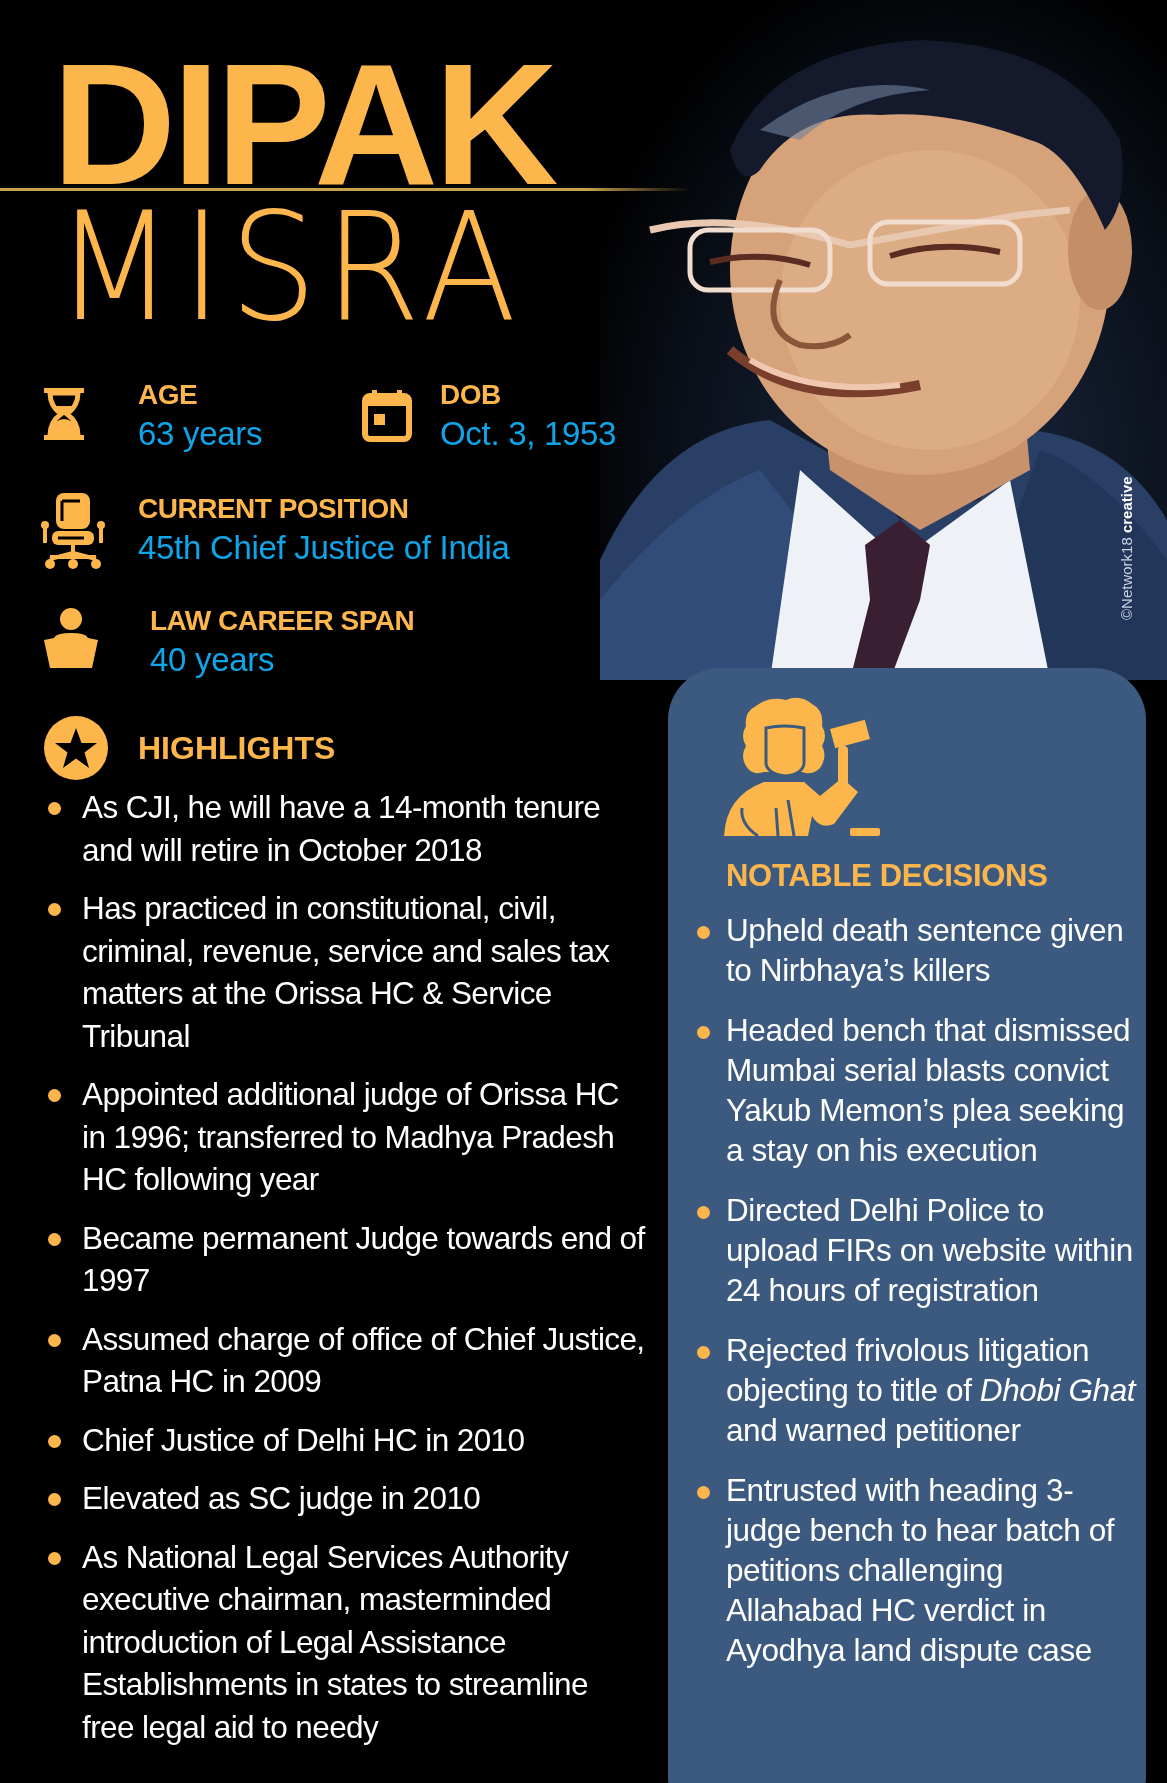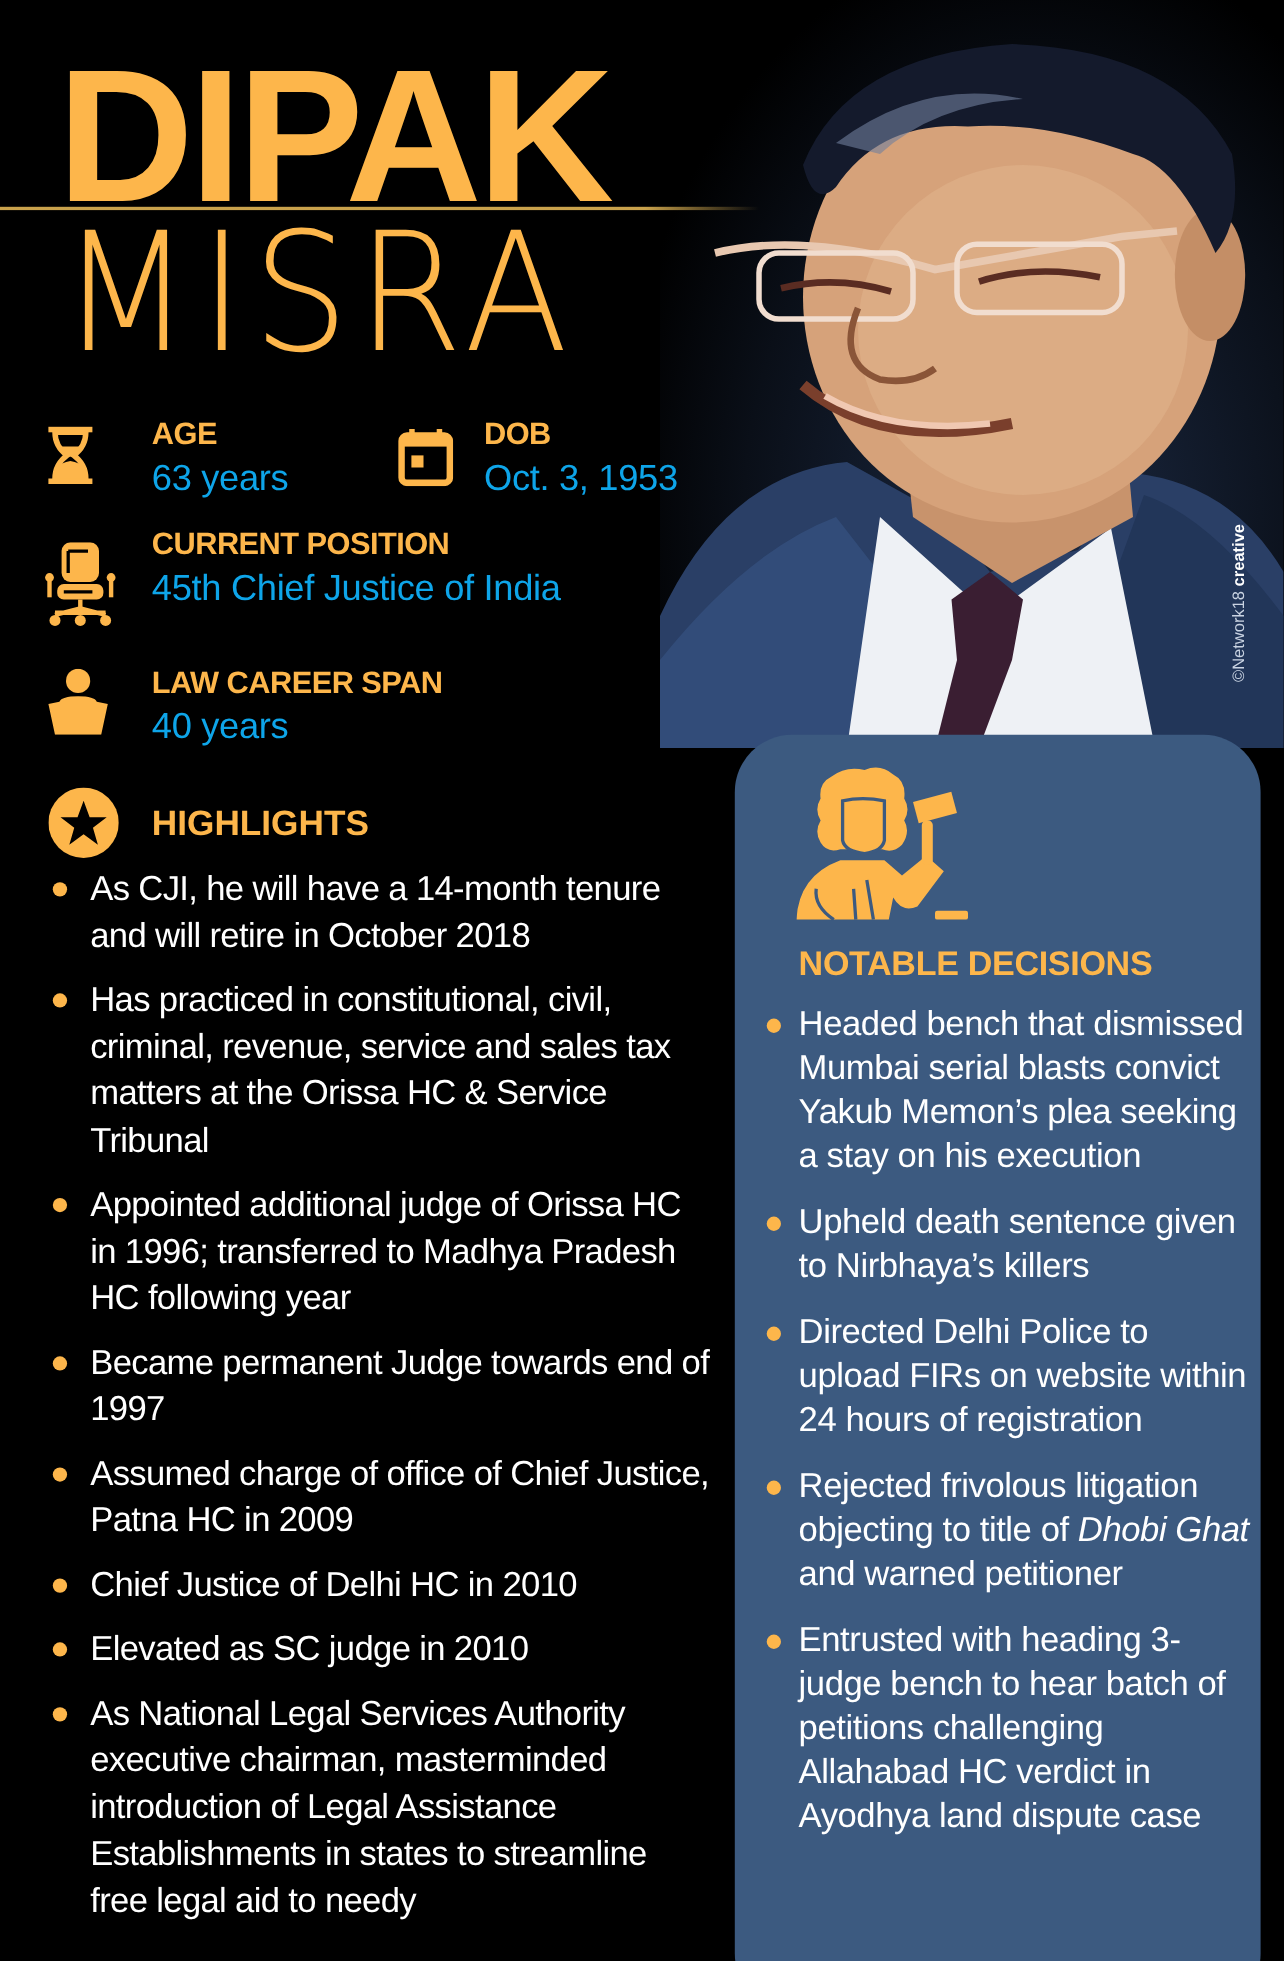--- a/index.html
+++ b/index.html
@@ -130,7 +130,7 @@
     <circle cx="33" cy="71" r="5" fill="#fdb64b"></circle>
     <circle cx="56" cy="71" r="5" fill="#fdb64b"></circle>
 </svg>
-<div class="fact" style="left:138px;top:476px">
+<div class="fact" style="left:138px;top:490px">
   <div class="label">CURRENT POSITION</div>
   <div class="value">45th Chief Justice of India</div>
 </div>

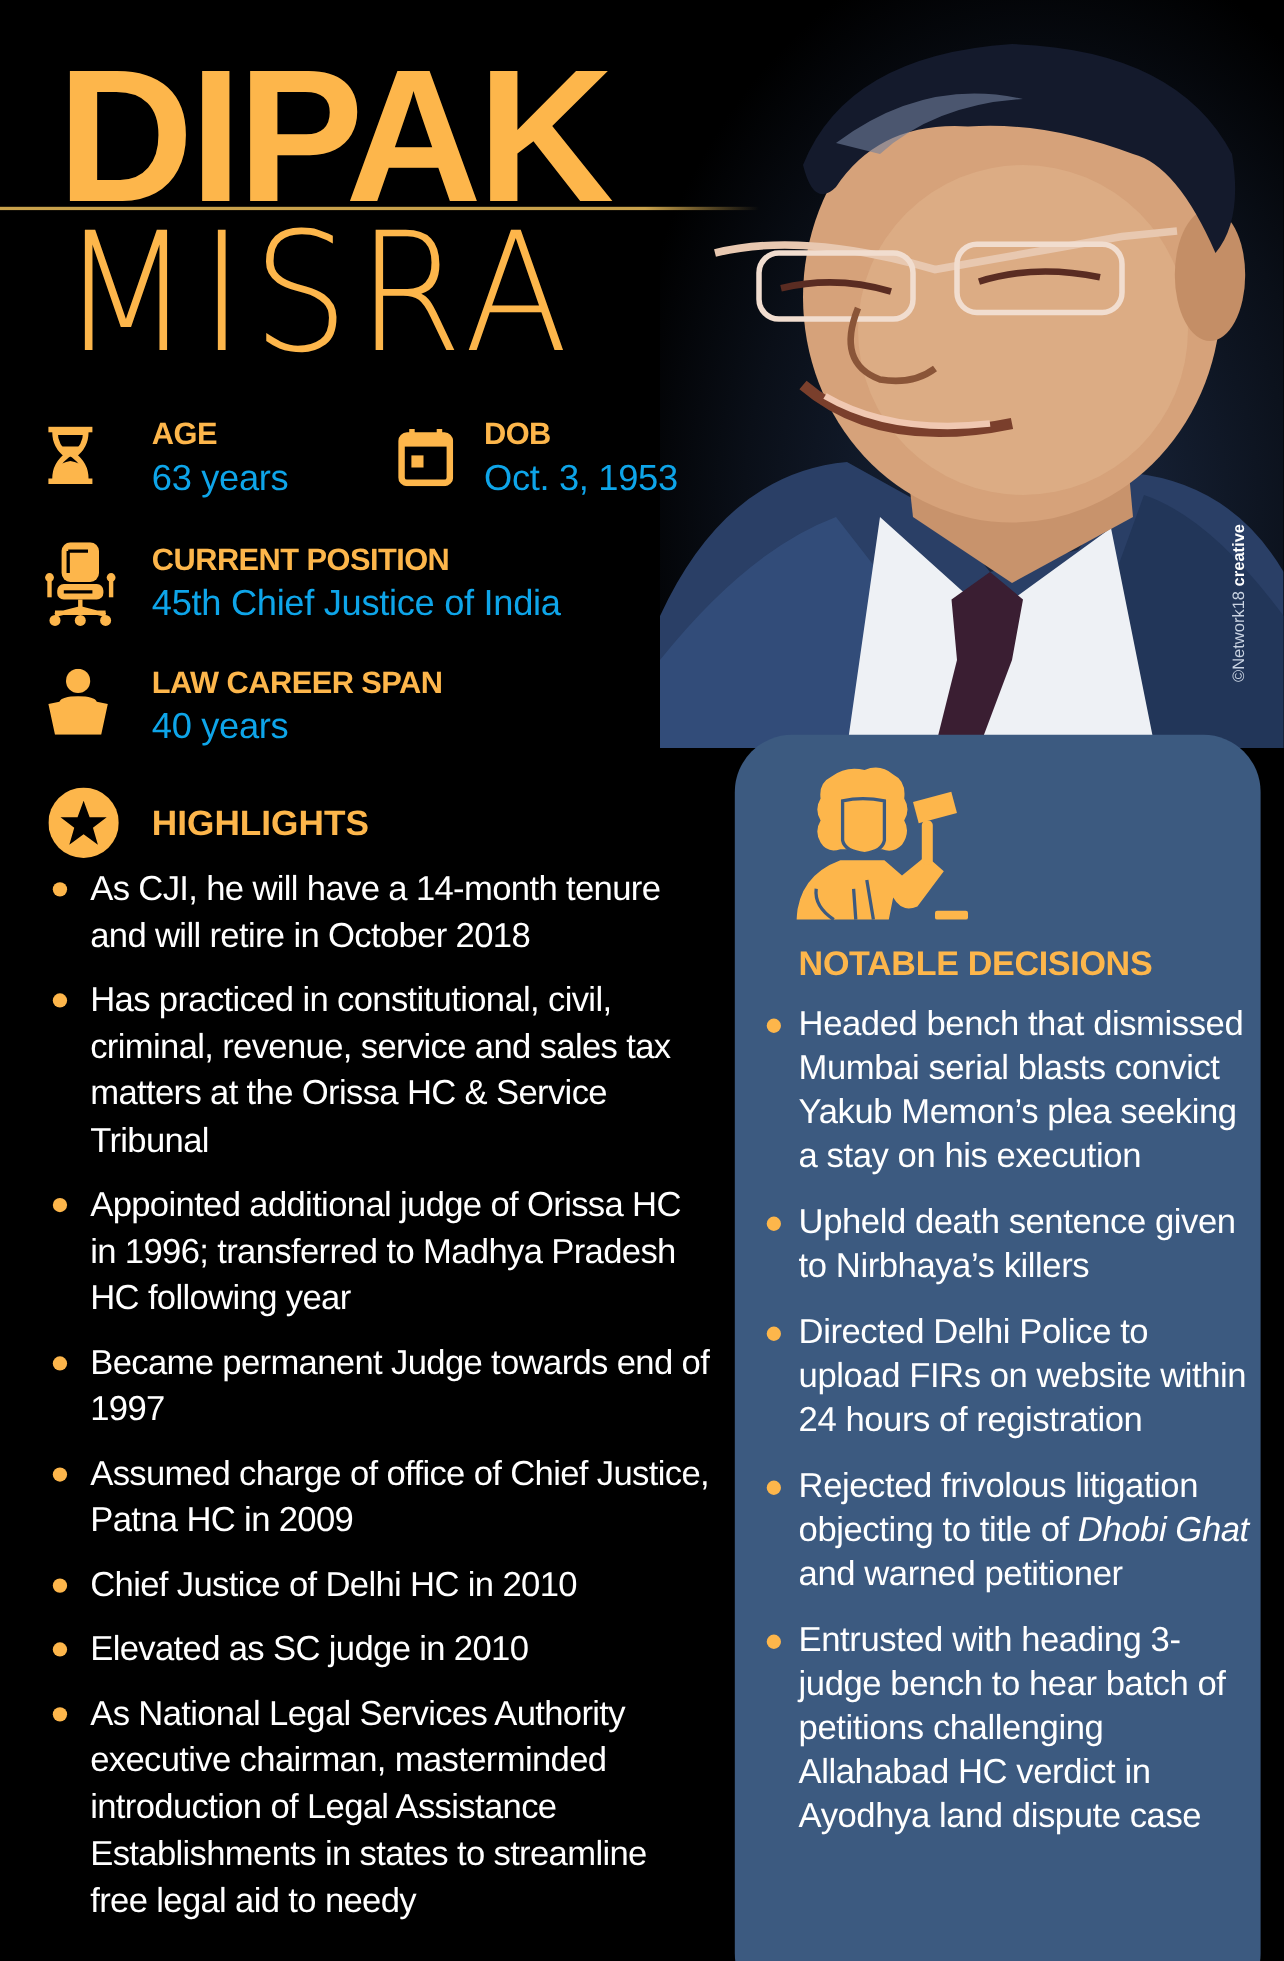--- a/index.html
+++ b/index.html
@@ -139,7 +139,7 @@
   <circle cx="29" cy="11" r="11" fill="#fdb64b"></circle>
   <path d="M12 30 Q14 25 29 25 Q44 25 46 30 L56 32 L50 60 L8 60 L2 32 Z" fill="#fdb64b"></path>
 </svg>
-<div class="fact" style="left:138px;top:602px">
+<div class="fact" style="left:150px;top:602px">
   <div class="label">LAW CAREER SPAN</div>
   <div class="value">40 years</div>
 </div>

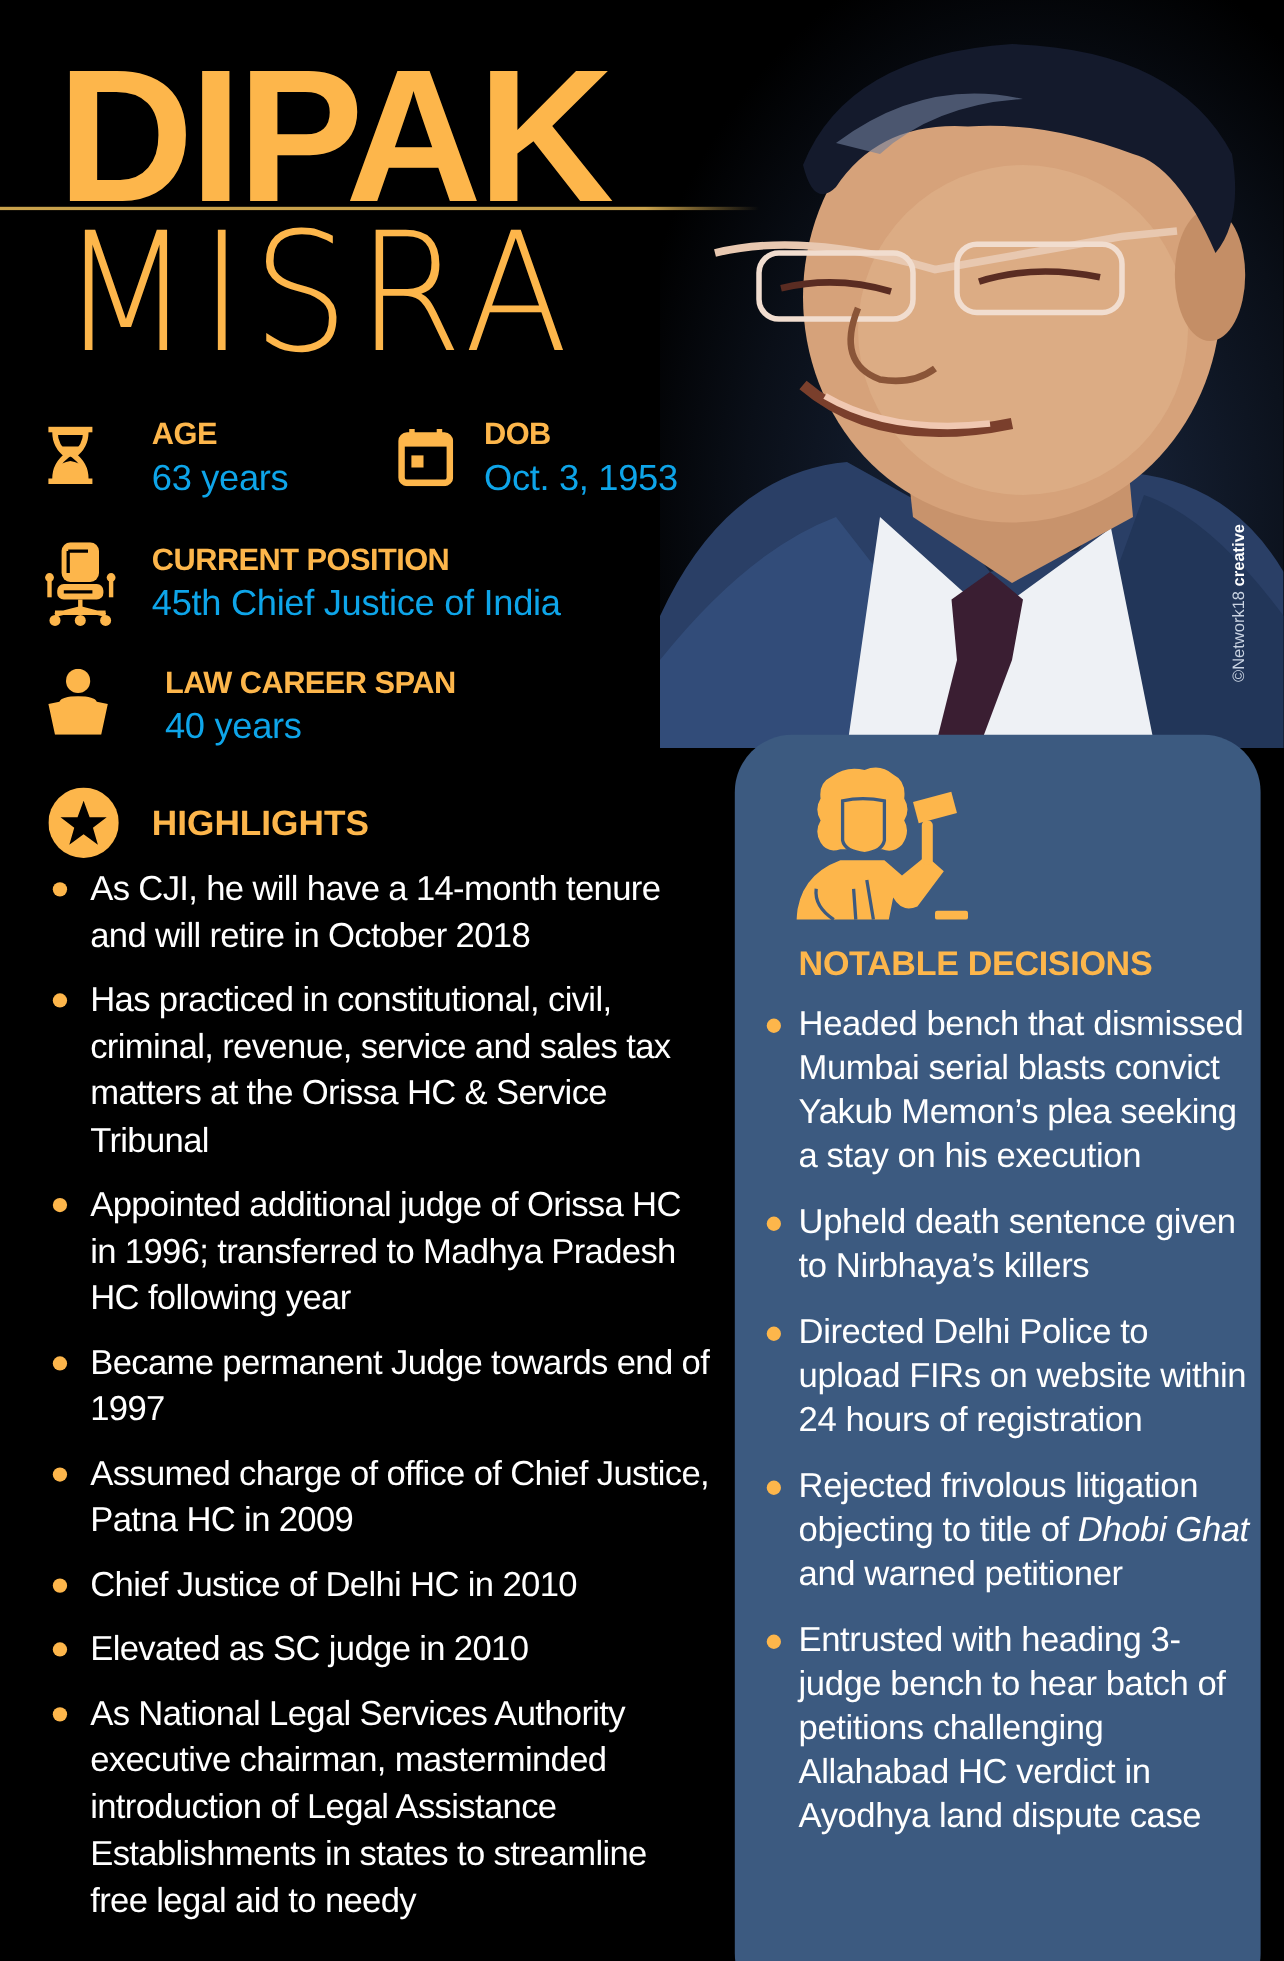--- a/index.html
+++ b/index.html
@@ -177,8 +177,8 @@
 </svg>
 <div class="nd-title">NOTABLE DECISIONS</div>
 <ul class="nd-list">
+  <li><span class="dot"></span><span>Upheld death sentence given to Nirbhaya’s killers</span></li>
   <li><span class="dot"></span><span>Headed bench that dismissed Mumbai serial blasts convict Yakub Memon’s plea seeking a stay on his execution</span></li>
-  <li><span class="dot"></span><span>Upheld death sentence given to Nirbhaya’s killers</span></li>
   <li><span class="dot"></span><span>Directed Delhi Police to upload FIRs on website within 24 hours of registration</span></li>
   <li><span class="dot"></span><span>Rejected frivolous litigation objecting to title of </span><em>Dhobi Ghat</em><span> and warned petitioner</span></li>
   <li><span class="dot"></span><span>Entrusted with heading 3-judge bench to hear batch of petitions challenging Allahabad HC verdict in Ayodhya land dispute case</span></li>

